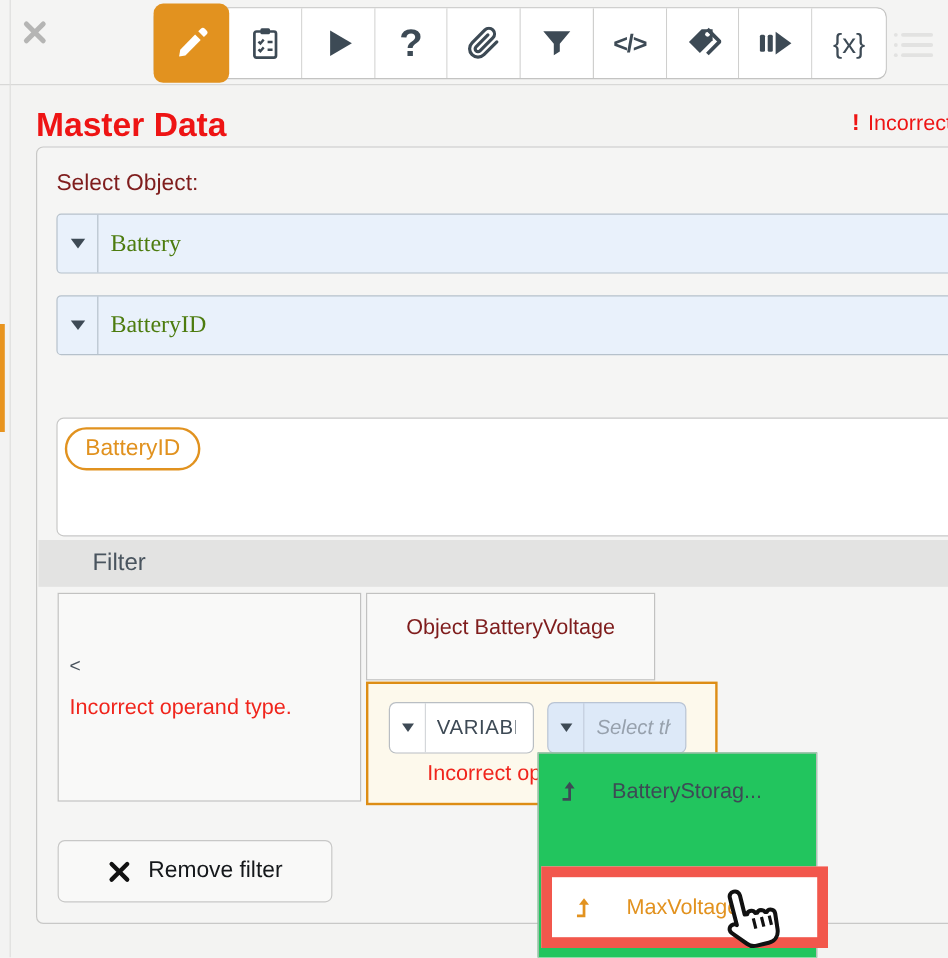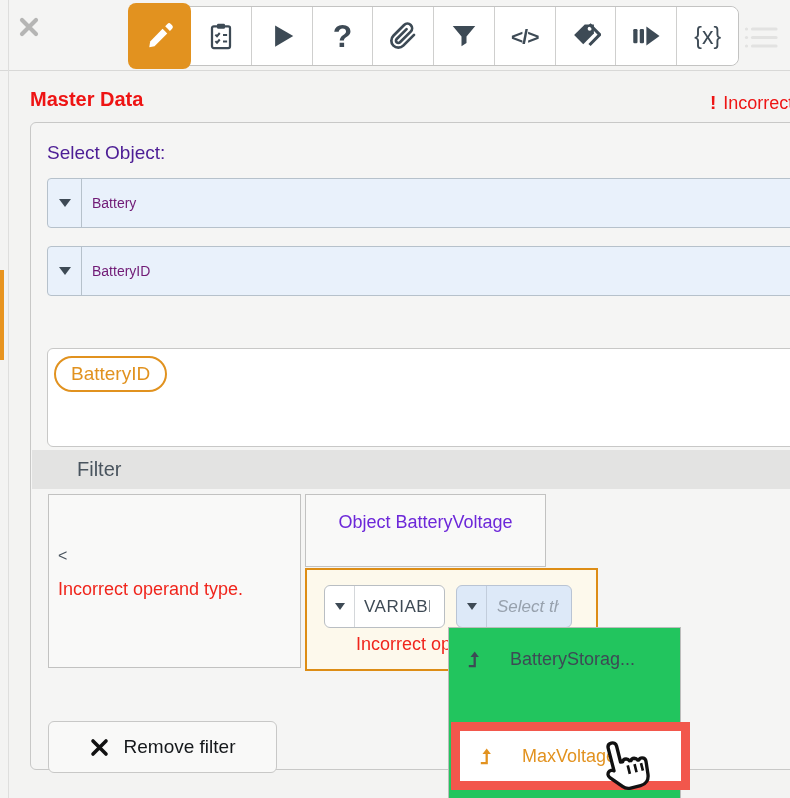--- a/index.html
+++ b/index.html
@@ -36,7 +36,7 @@
   .overflow-btn { position:absolute; left:744px; top:26px; width:34px; height:23px; cursor:pointer; }
 
   
-  .page-title { position:absolute; left:30px; top:88px; font-size:20px; font-weight:bold; color:#ee1414; }
+  .page-title { position:absolute; left:30px; top:88px; font-size:28px; font-weight:bold; color:#ee1414; }
   .top-error { position:absolute; left:710px; top:92px; width:80px; height:24px; overflow:hidden;
                display:flex; gap:7px; align-items:baseline; color:#ee1414; white-space:nowrap; }
   .top-error .bang { font-weight:900; font-size:19px; }

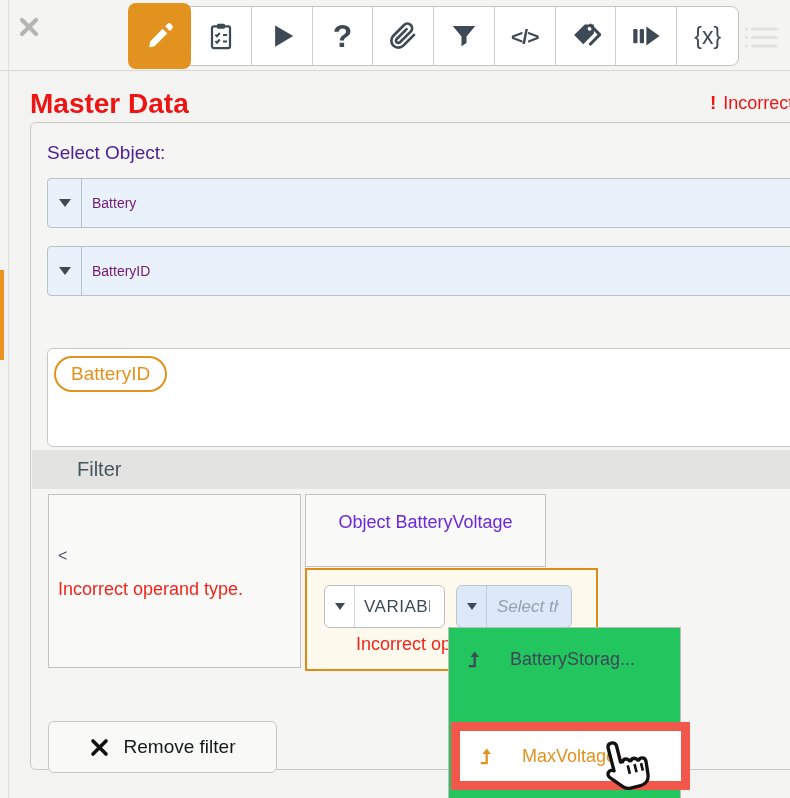--- a/index.html
+++ b/index.html
@@ -49,7 +49,7 @@
   
   .panel { position:absolute; left:30px; top:122px; width:790px; height:648px;
            background:#f5f5f4; border:1px solid #c8c8c7; border-radius:6px; }
-  .form-label { position:absolute; left:16px; font-size:19px; color:#4c1d95; }
+  .form-label { position:absolute; left:16px; font-size:19px; color:#7f1d1d; }
   .lbl-object { top:19px; }
   .lbl-format { top:190px; }
 

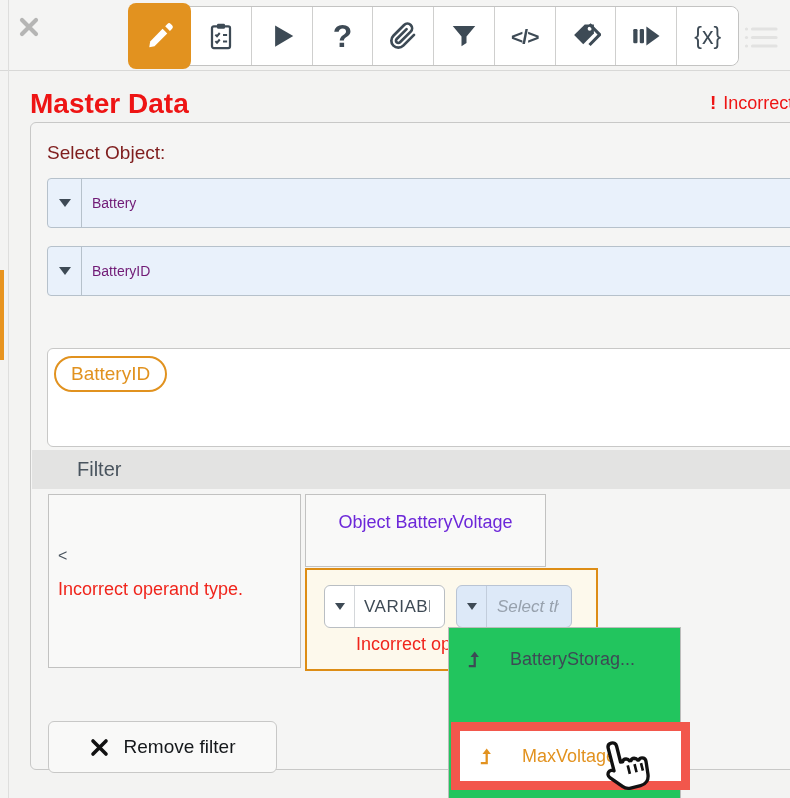--- a/index.html
+++ b/index.html
@@ -62,7 +62,7 @@
                    border-right:1px solid #b6c1cb; }
   .caret { width:0; height:0; border-left:6px solid transparent; border-right:6px solid transparent;
            border-top:8px solid #3e4a55; }
-  .dd-value { padding-left:10px; font-size:14px; color:#701a75; white-space:nowrap; }
+  .dd-value { padding-left:10px; font-size:20px; color:#4d7c0f; white-space:nowrap;font-family:Liberation Serif, serif; }
 
   .format-box { position:absolute; left:16px; top:225px; width:760px; height:99px;
                 background:#ffffff; border:1px solid #c8c8c7; border-radius:6px;

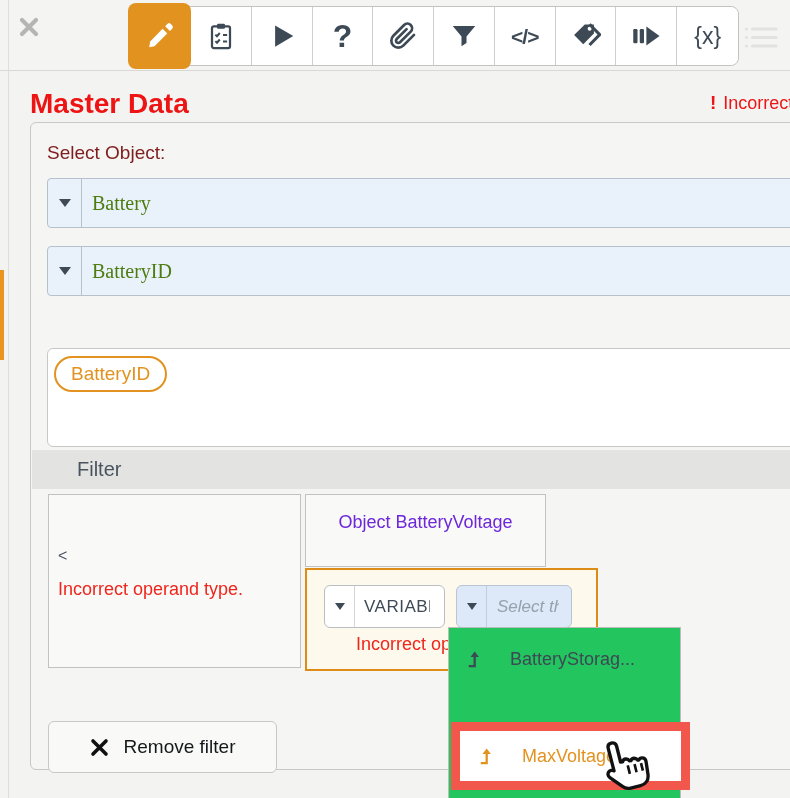--- a/index.html
+++ b/index.html
@@ -78,7 +78,7 @@
   .operator-sym { position:absolute; left:9px; top:52px; font-size:16px; color:#4a545e; }
   .operator-err { position:absolute; left:9px; top:84px; font-size:18px; color:#f0251c; white-space:nowrap; }
   .cell-operand-header { left:274px; top:371px; width:241px; height:73px;
-                         text-align:center; padding-top:17px; font-size:18px; color:#6d28d9; }
+                         text-align:center; padding-top:17px; font-size:18px; color:#7f1d1d; }
   .cell-operand { position:absolute; left:274px; top:445px; width:293px; height:103px;
                   background:#fdf9ec; border:2.5px solid #dd8d15; z-index:1; }
   .mini-dd { position:absolute; top:15px; height:43px; border-radius:6px;

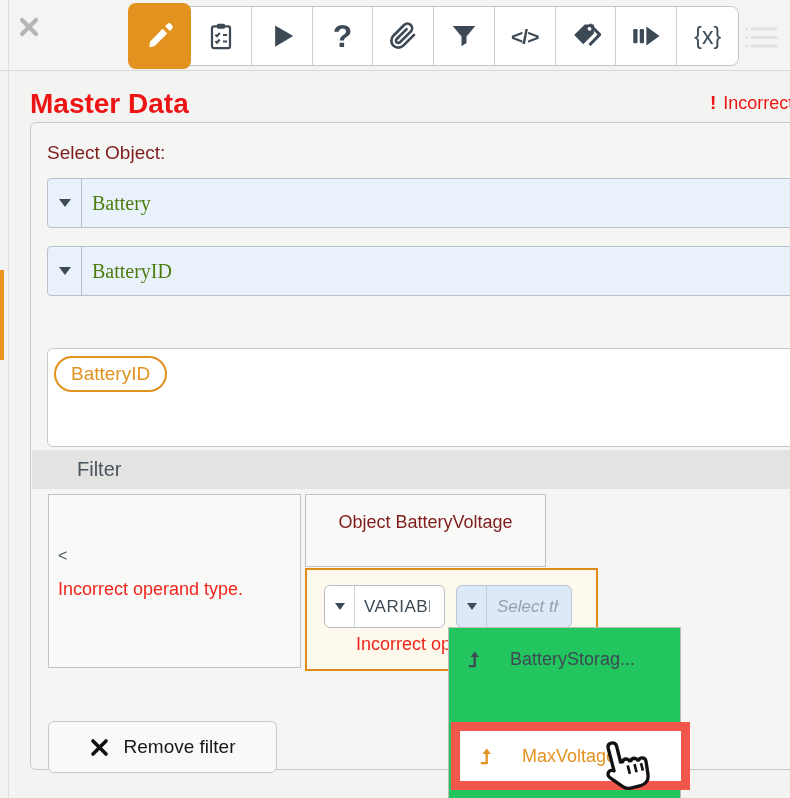--- a/index.html
+++ b/index.html
@@ -97,7 +97,7 @@
 
   .remove-btn { position:absolute; left:17px; top:577px; width:229px; height:52px;
                 background:#f9f9f8; border:1.5px solid #c8c8c7; border-radius:6px;
-                display:flex; align-items:center; justify-content:center; gap:15px; cursor:pointer;margin-top:21px; }
+                display:flex; align-items:center; justify-content:center; gap:15px; cursor:pointer; }
   .remove-btn .lbl { font-size:19px; color:#15181b; }
 
   

